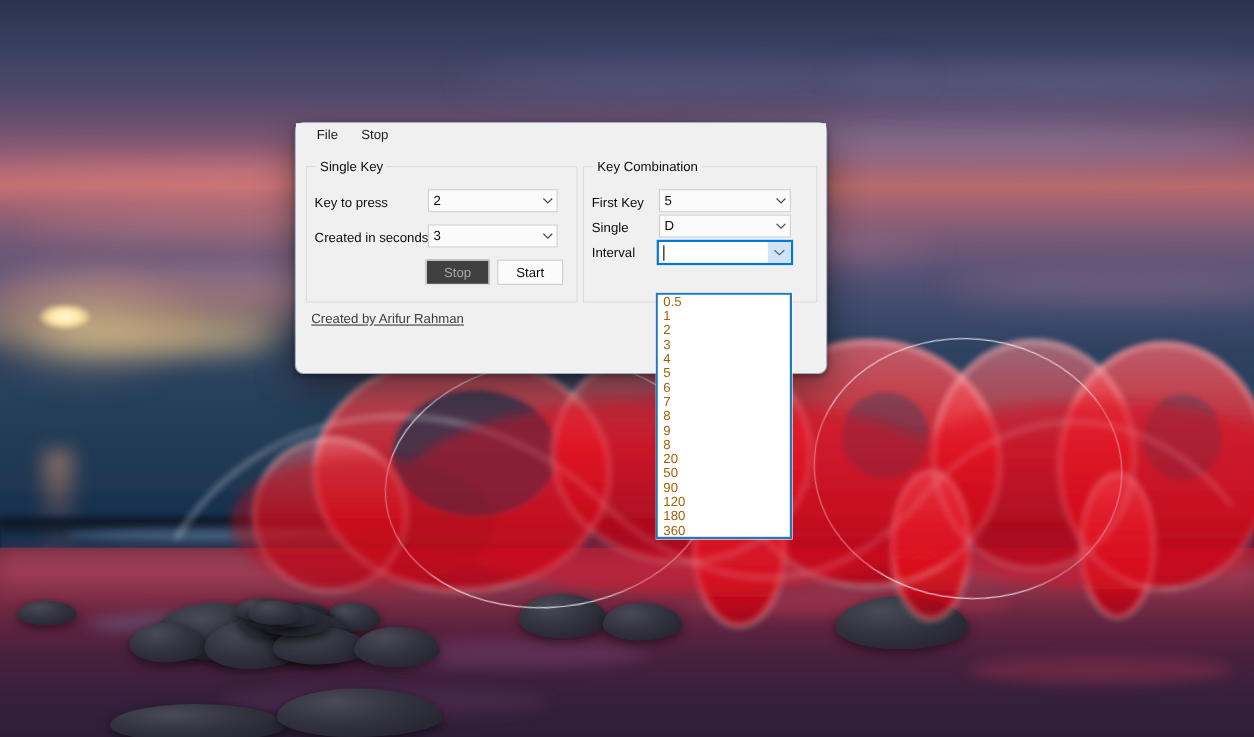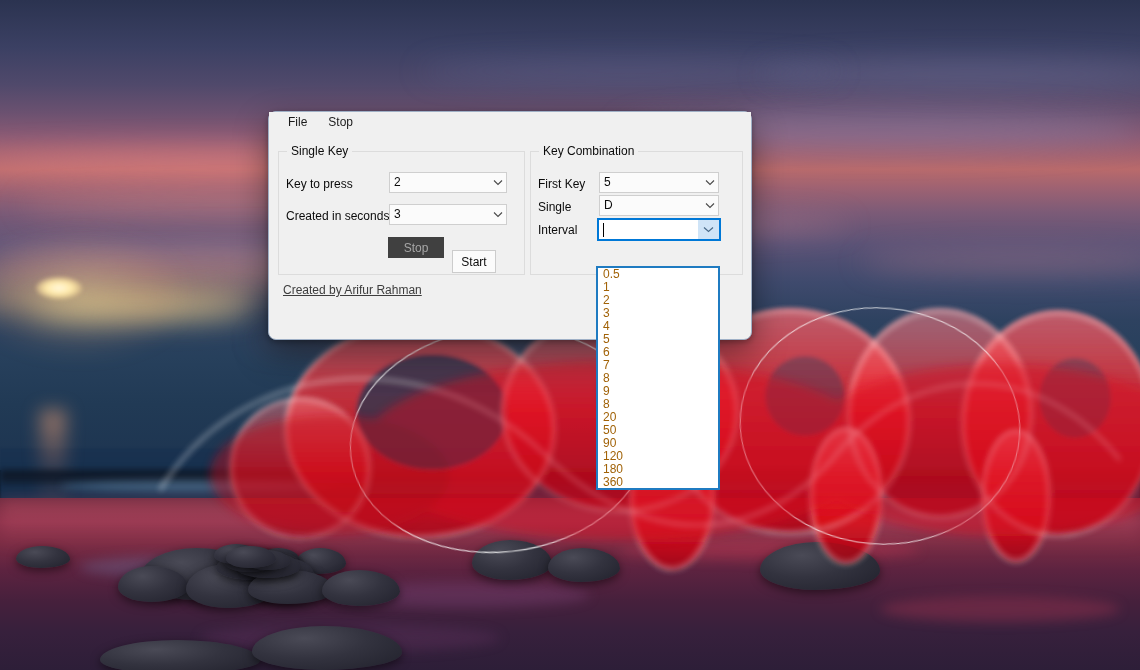--- a/index.html
+++ b/index.html
@@ -362,7 +362,7 @@
     </div>
 
     <div class="btn disabled" style="left:118px;top:102px;width:58px;">Stop</div>
-    <div class="btn" style="left:183px;top:116px;width:44px;">Start</div>
+    <div class="btn" style="left:183px;top:102px;width:60px;">Start</div>
 
     <div class="groupbox" style="left:261px;top:17px;width:211px;height:122px;">
       <span class="gblabel">Key Combination</span>

